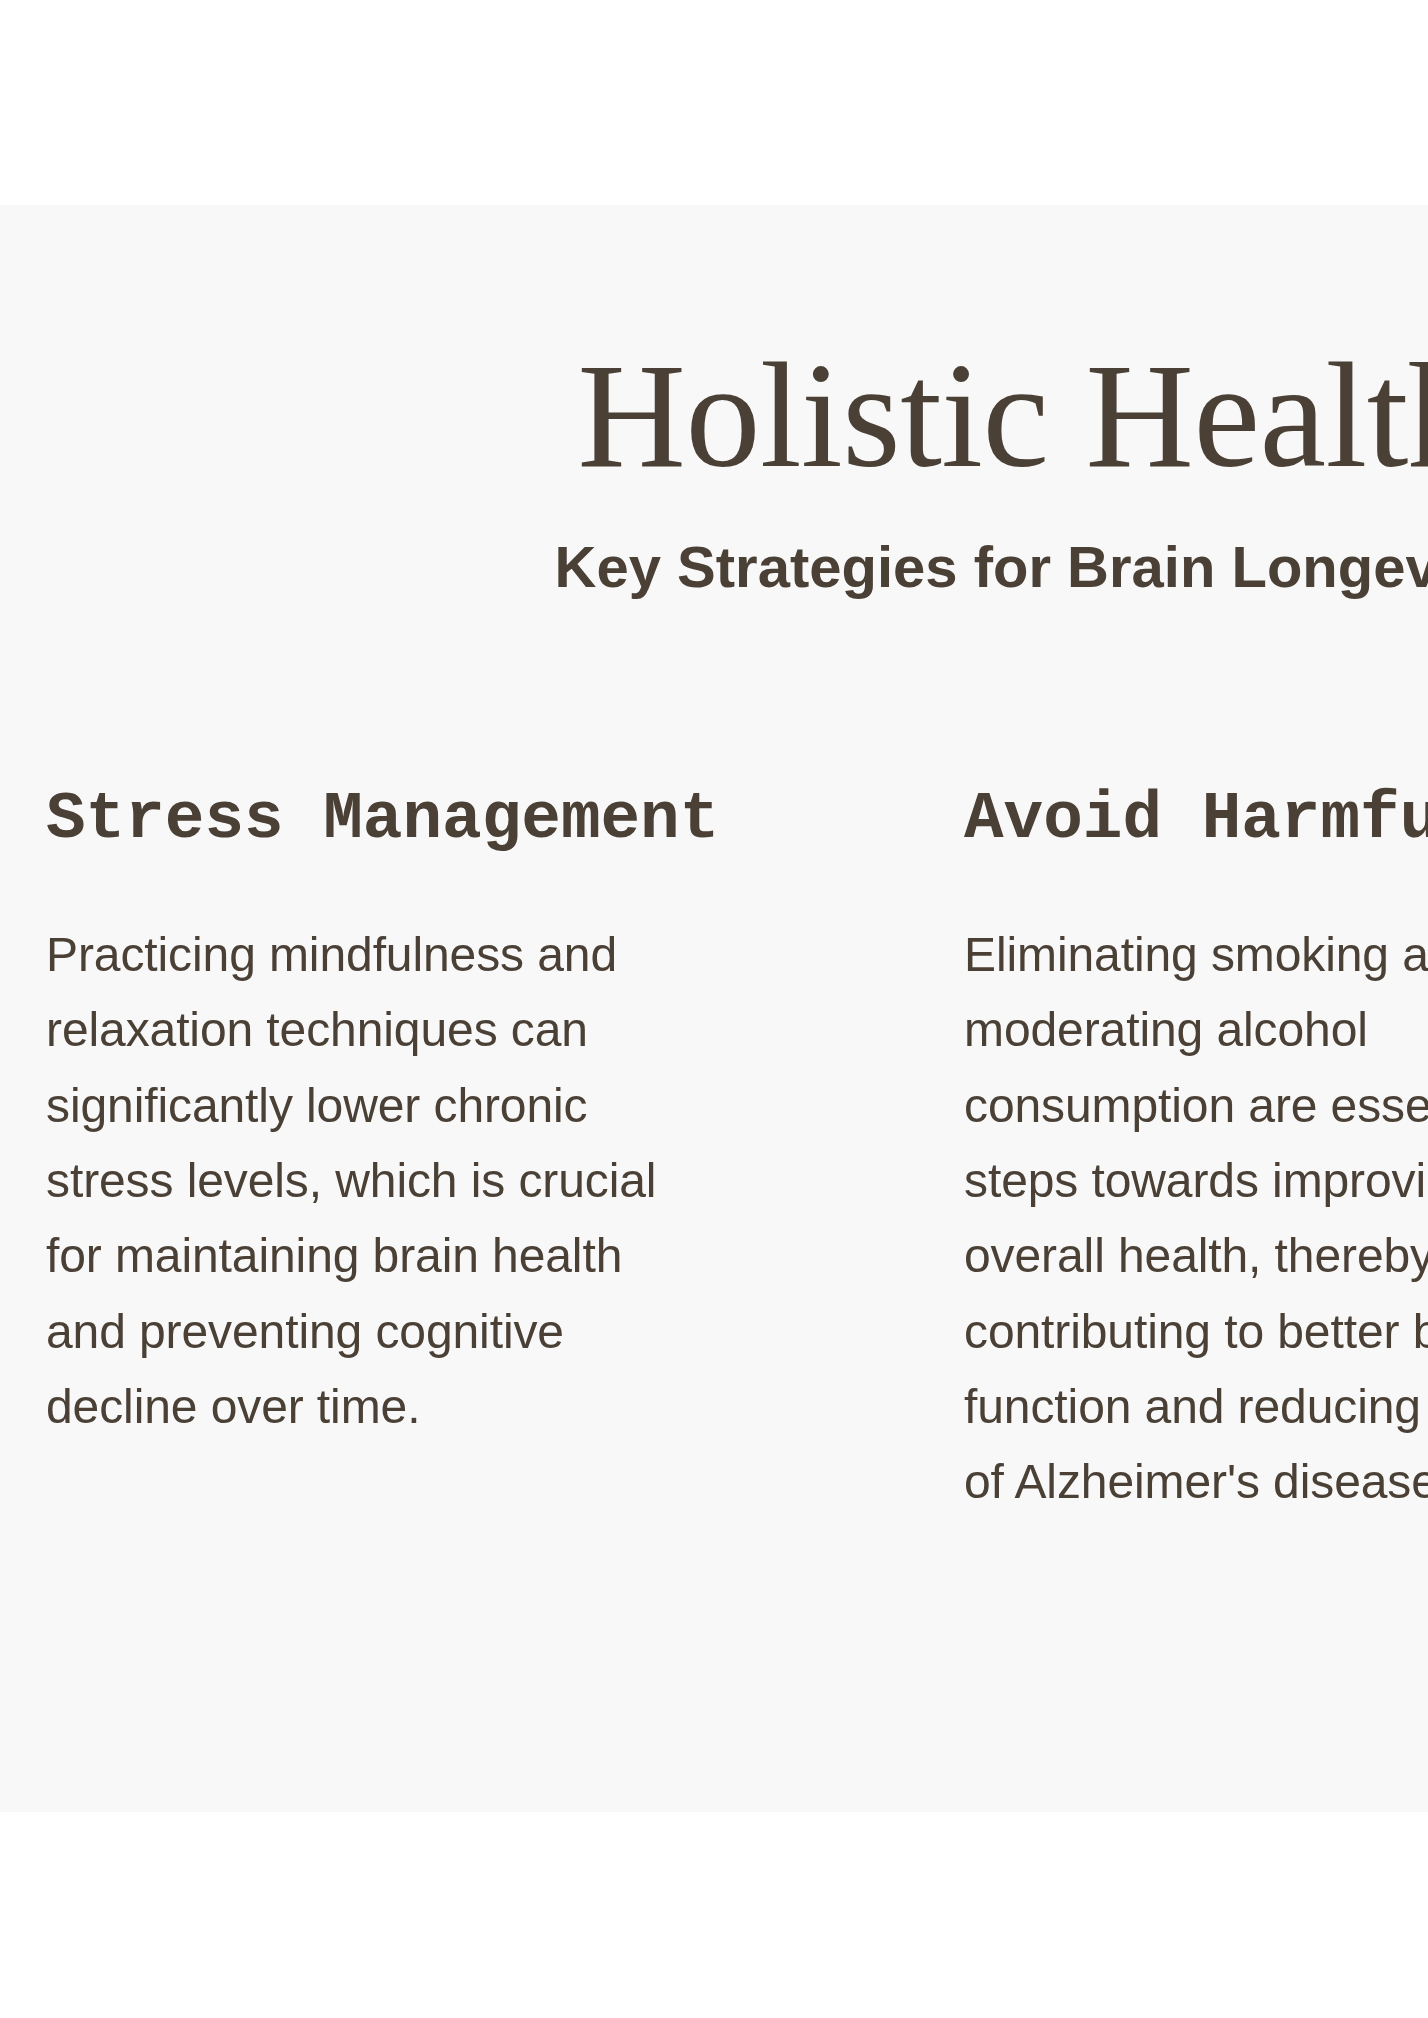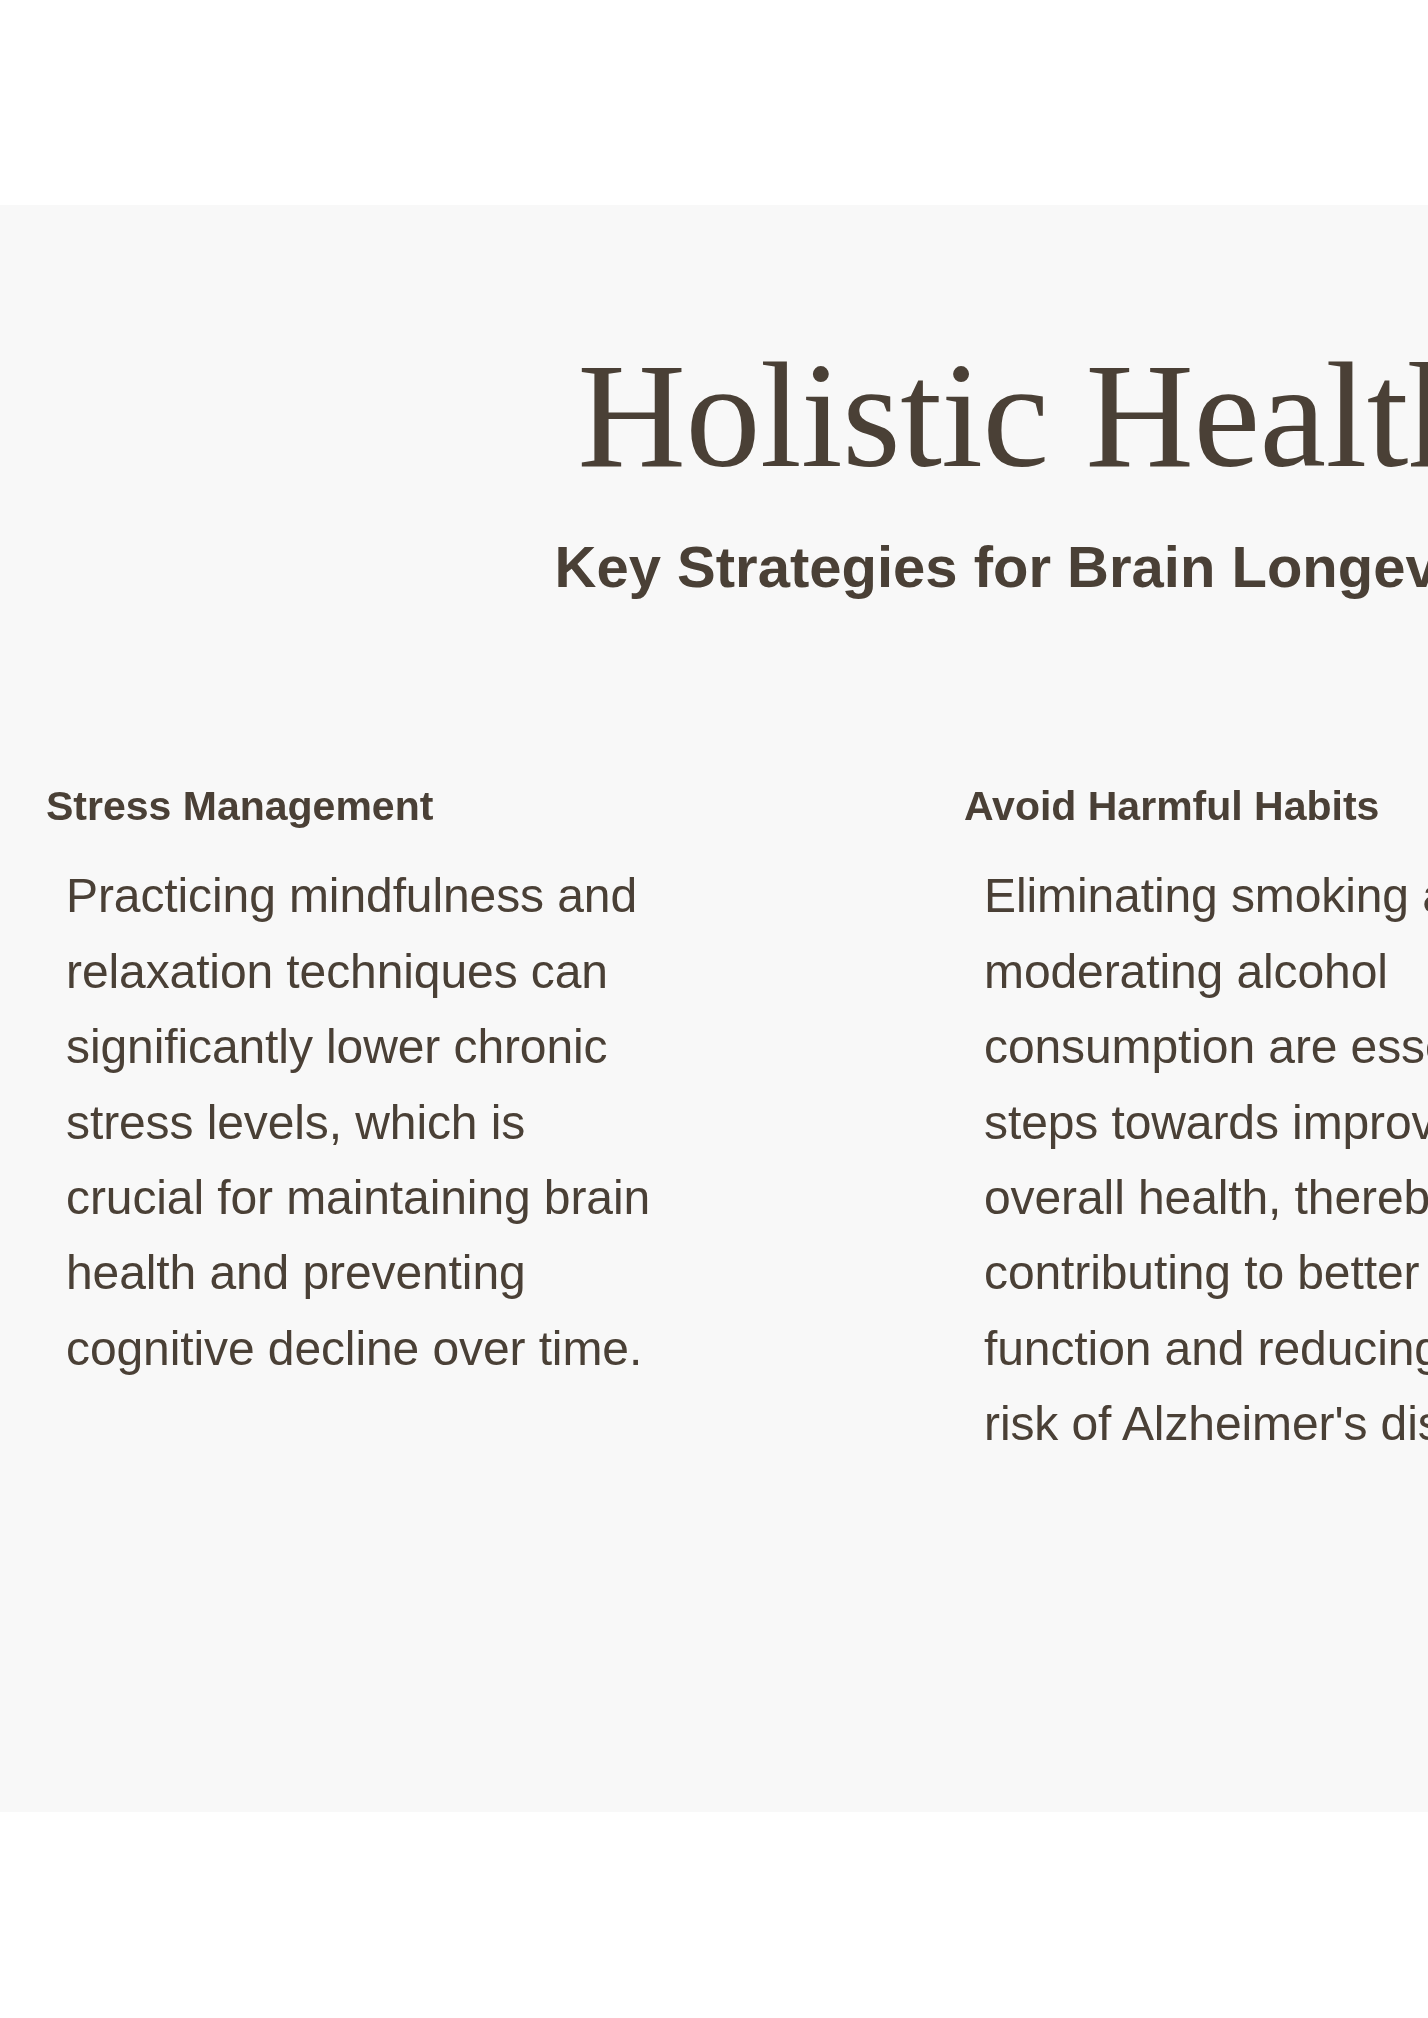--- a/index.html
+++ b/index.html
@@ -72,13 +72,13 @@
   .column + .column { margin-left: 288px; }
 
   .card-heading {
-    font-family: Liberation Sans, sans-serif;
+    font-family: Liberation Mono, monospace;
     font-weight: 700;
-    font-size: 41px;
+    font-size: 66px;
     line-height: 1.06;
     color: #4a4036;
     white-space: nowrap;
-    margin-bottom: 30px;
+    margin-bottom: 62px;
   }
 
   .card-body {

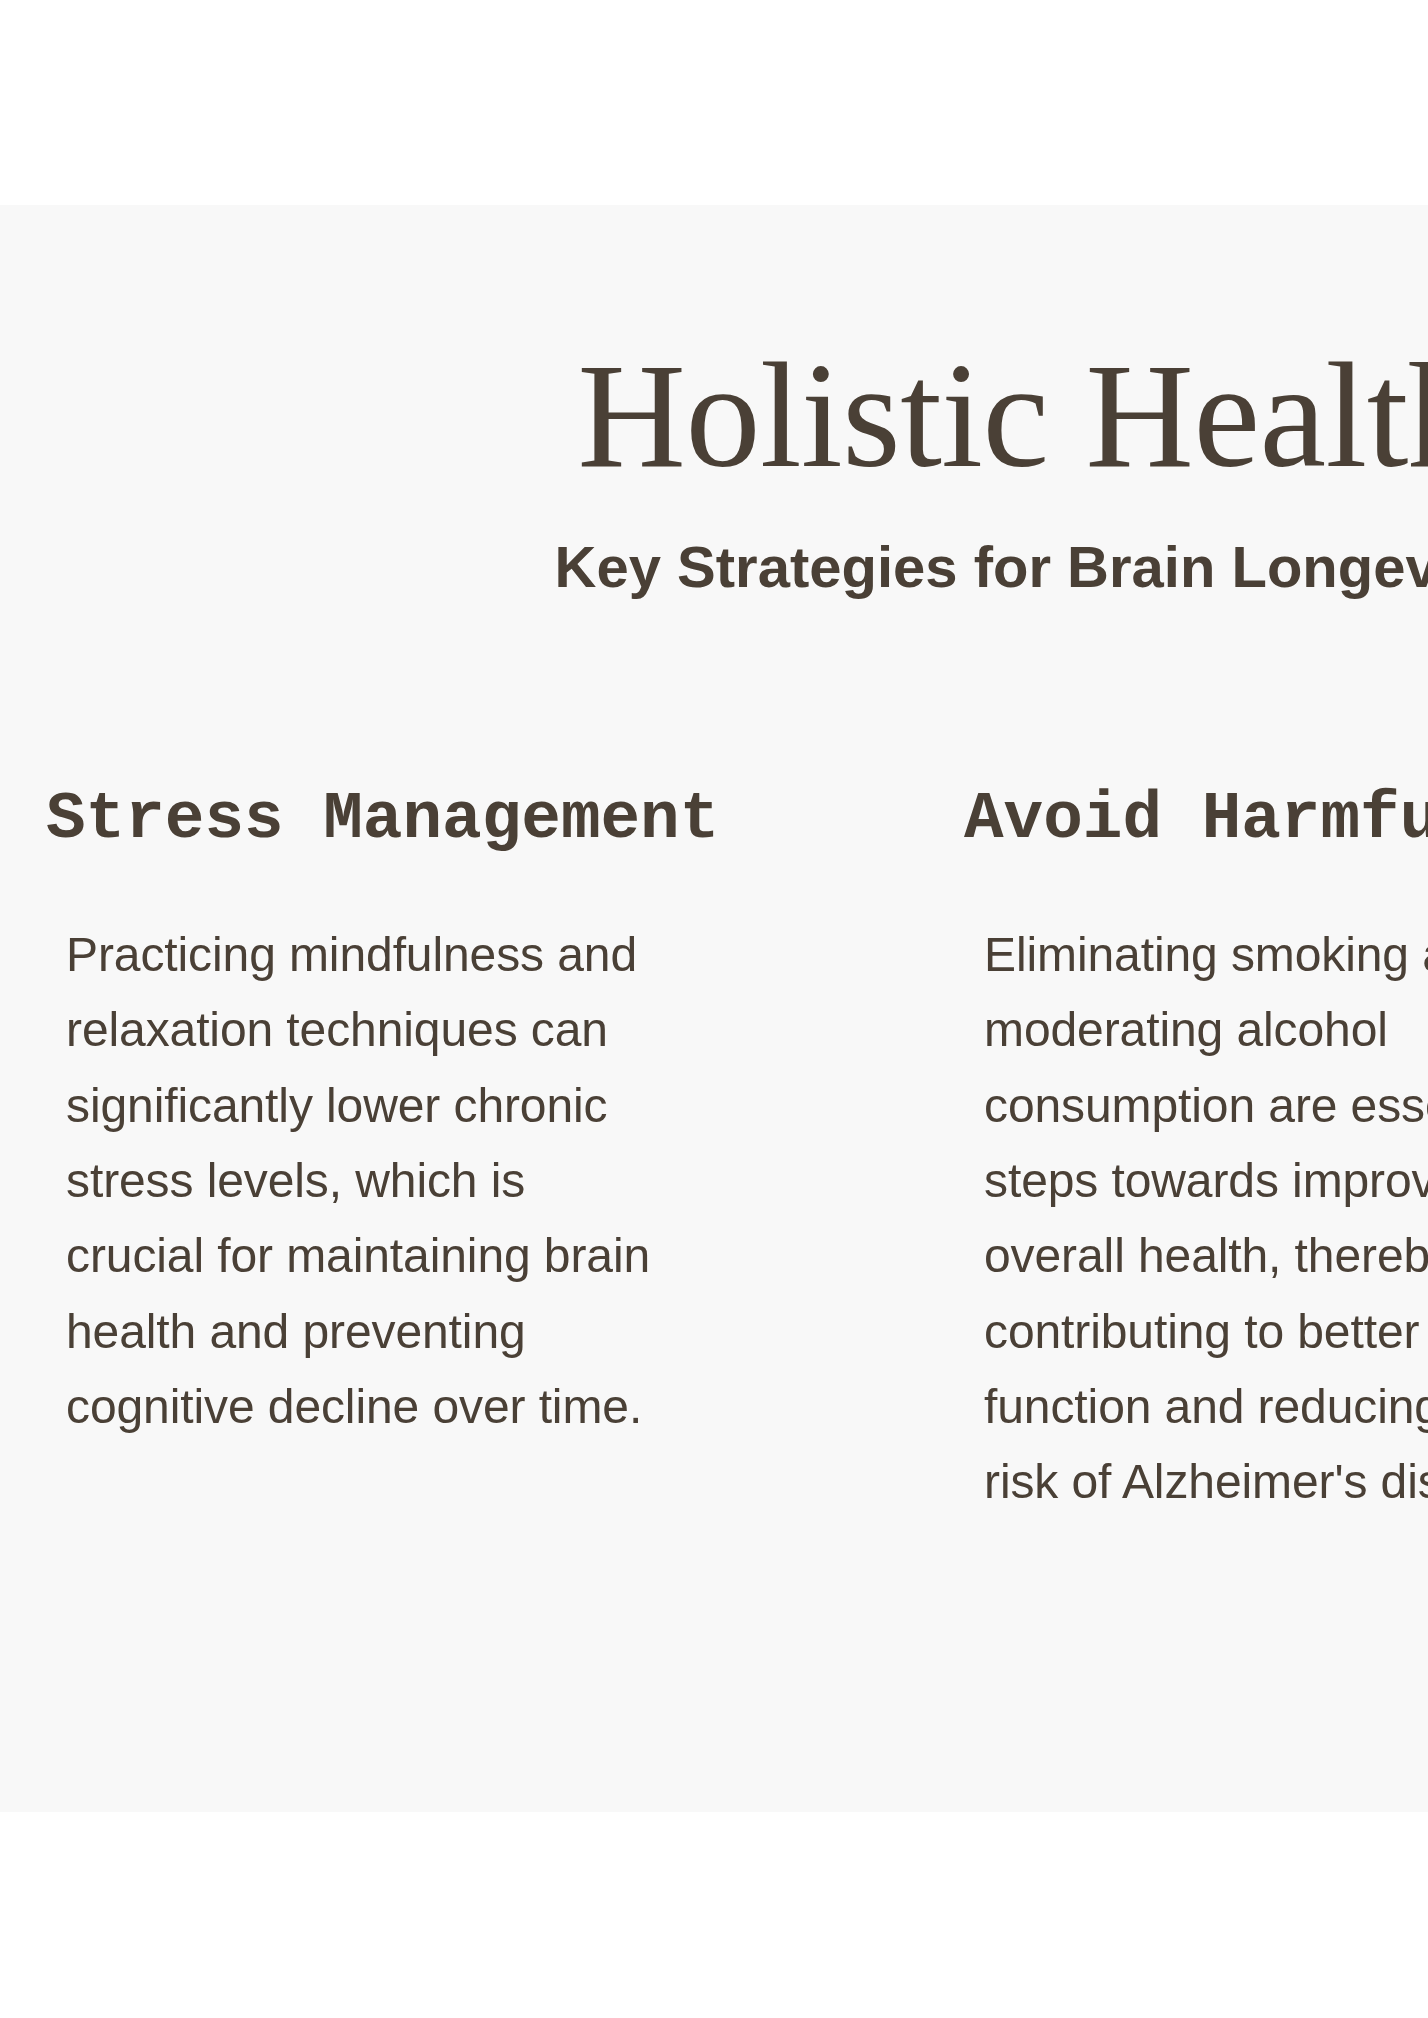--- a/index.html
+++ b/index.html
@@ -88,7 +88,6 @@
     line-height: 1.57;
     color: #4a4036;
     letter-spacing: -0.1px;
-    margin-left: 20px;
   }
 </style>
 </head>

